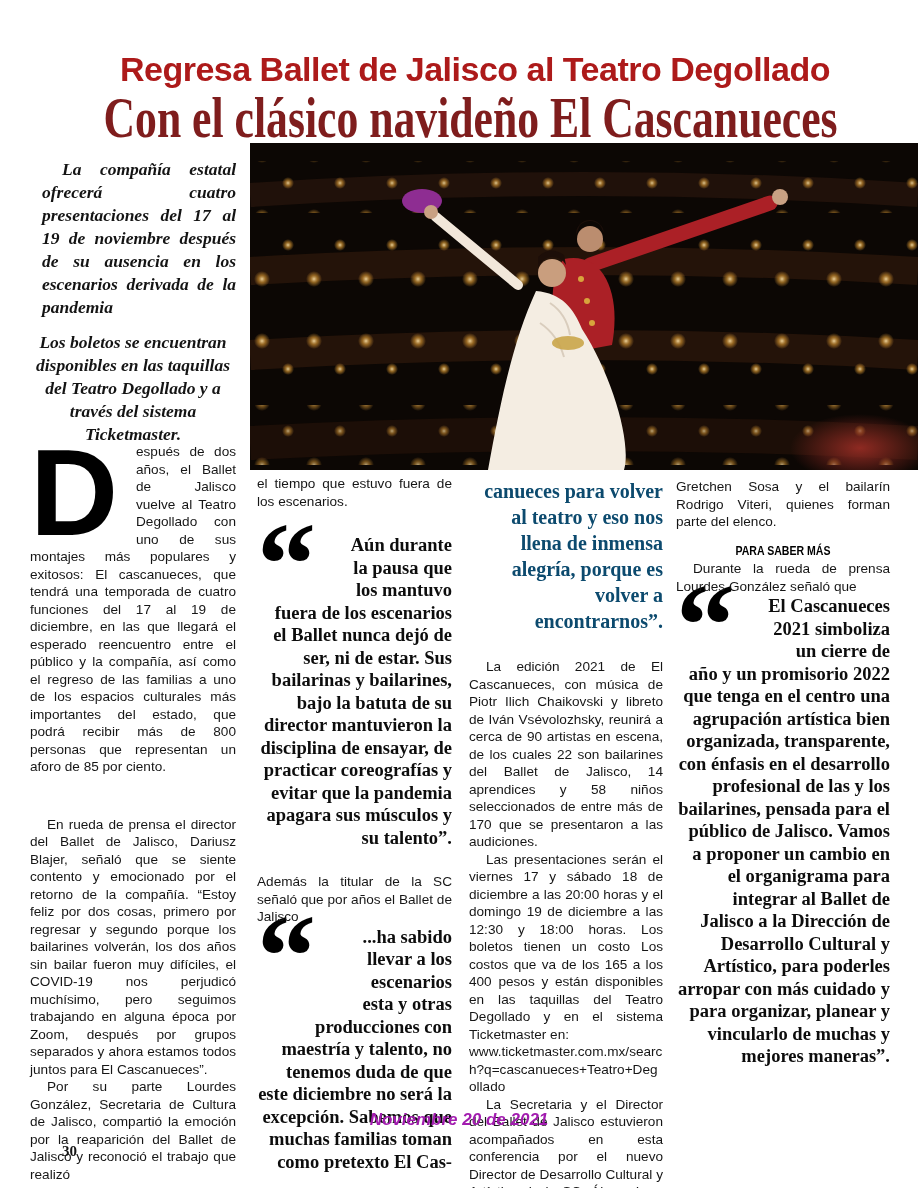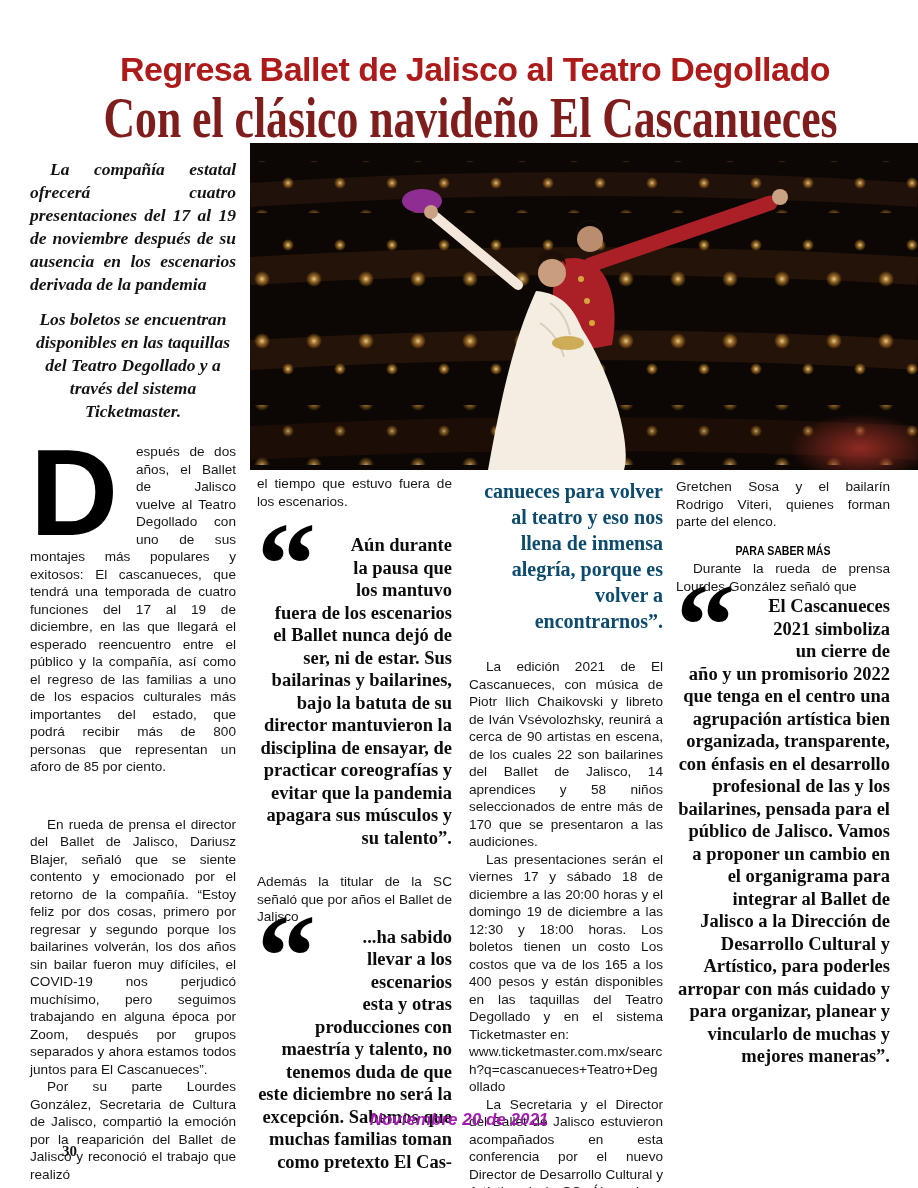--- a/index.html
+++ b/index.html
@@ -33,7 +33,7 @@
     font-size:17.5px;line-height:23px;color:#141414;
   }
   .intro p{margin:0;}
-  .intro .p1{text-align:justify;text-indent:20px;}
+  .intro .p1{text-align:justify;text-indent:20px;margin-left:12px;}
   .intro .p2{text-align:center;margin-top:12px;}
   
   .col{position:absolute;font-size:13.6px;line-height:17.5px;text-align:justify;color:#161616;}

